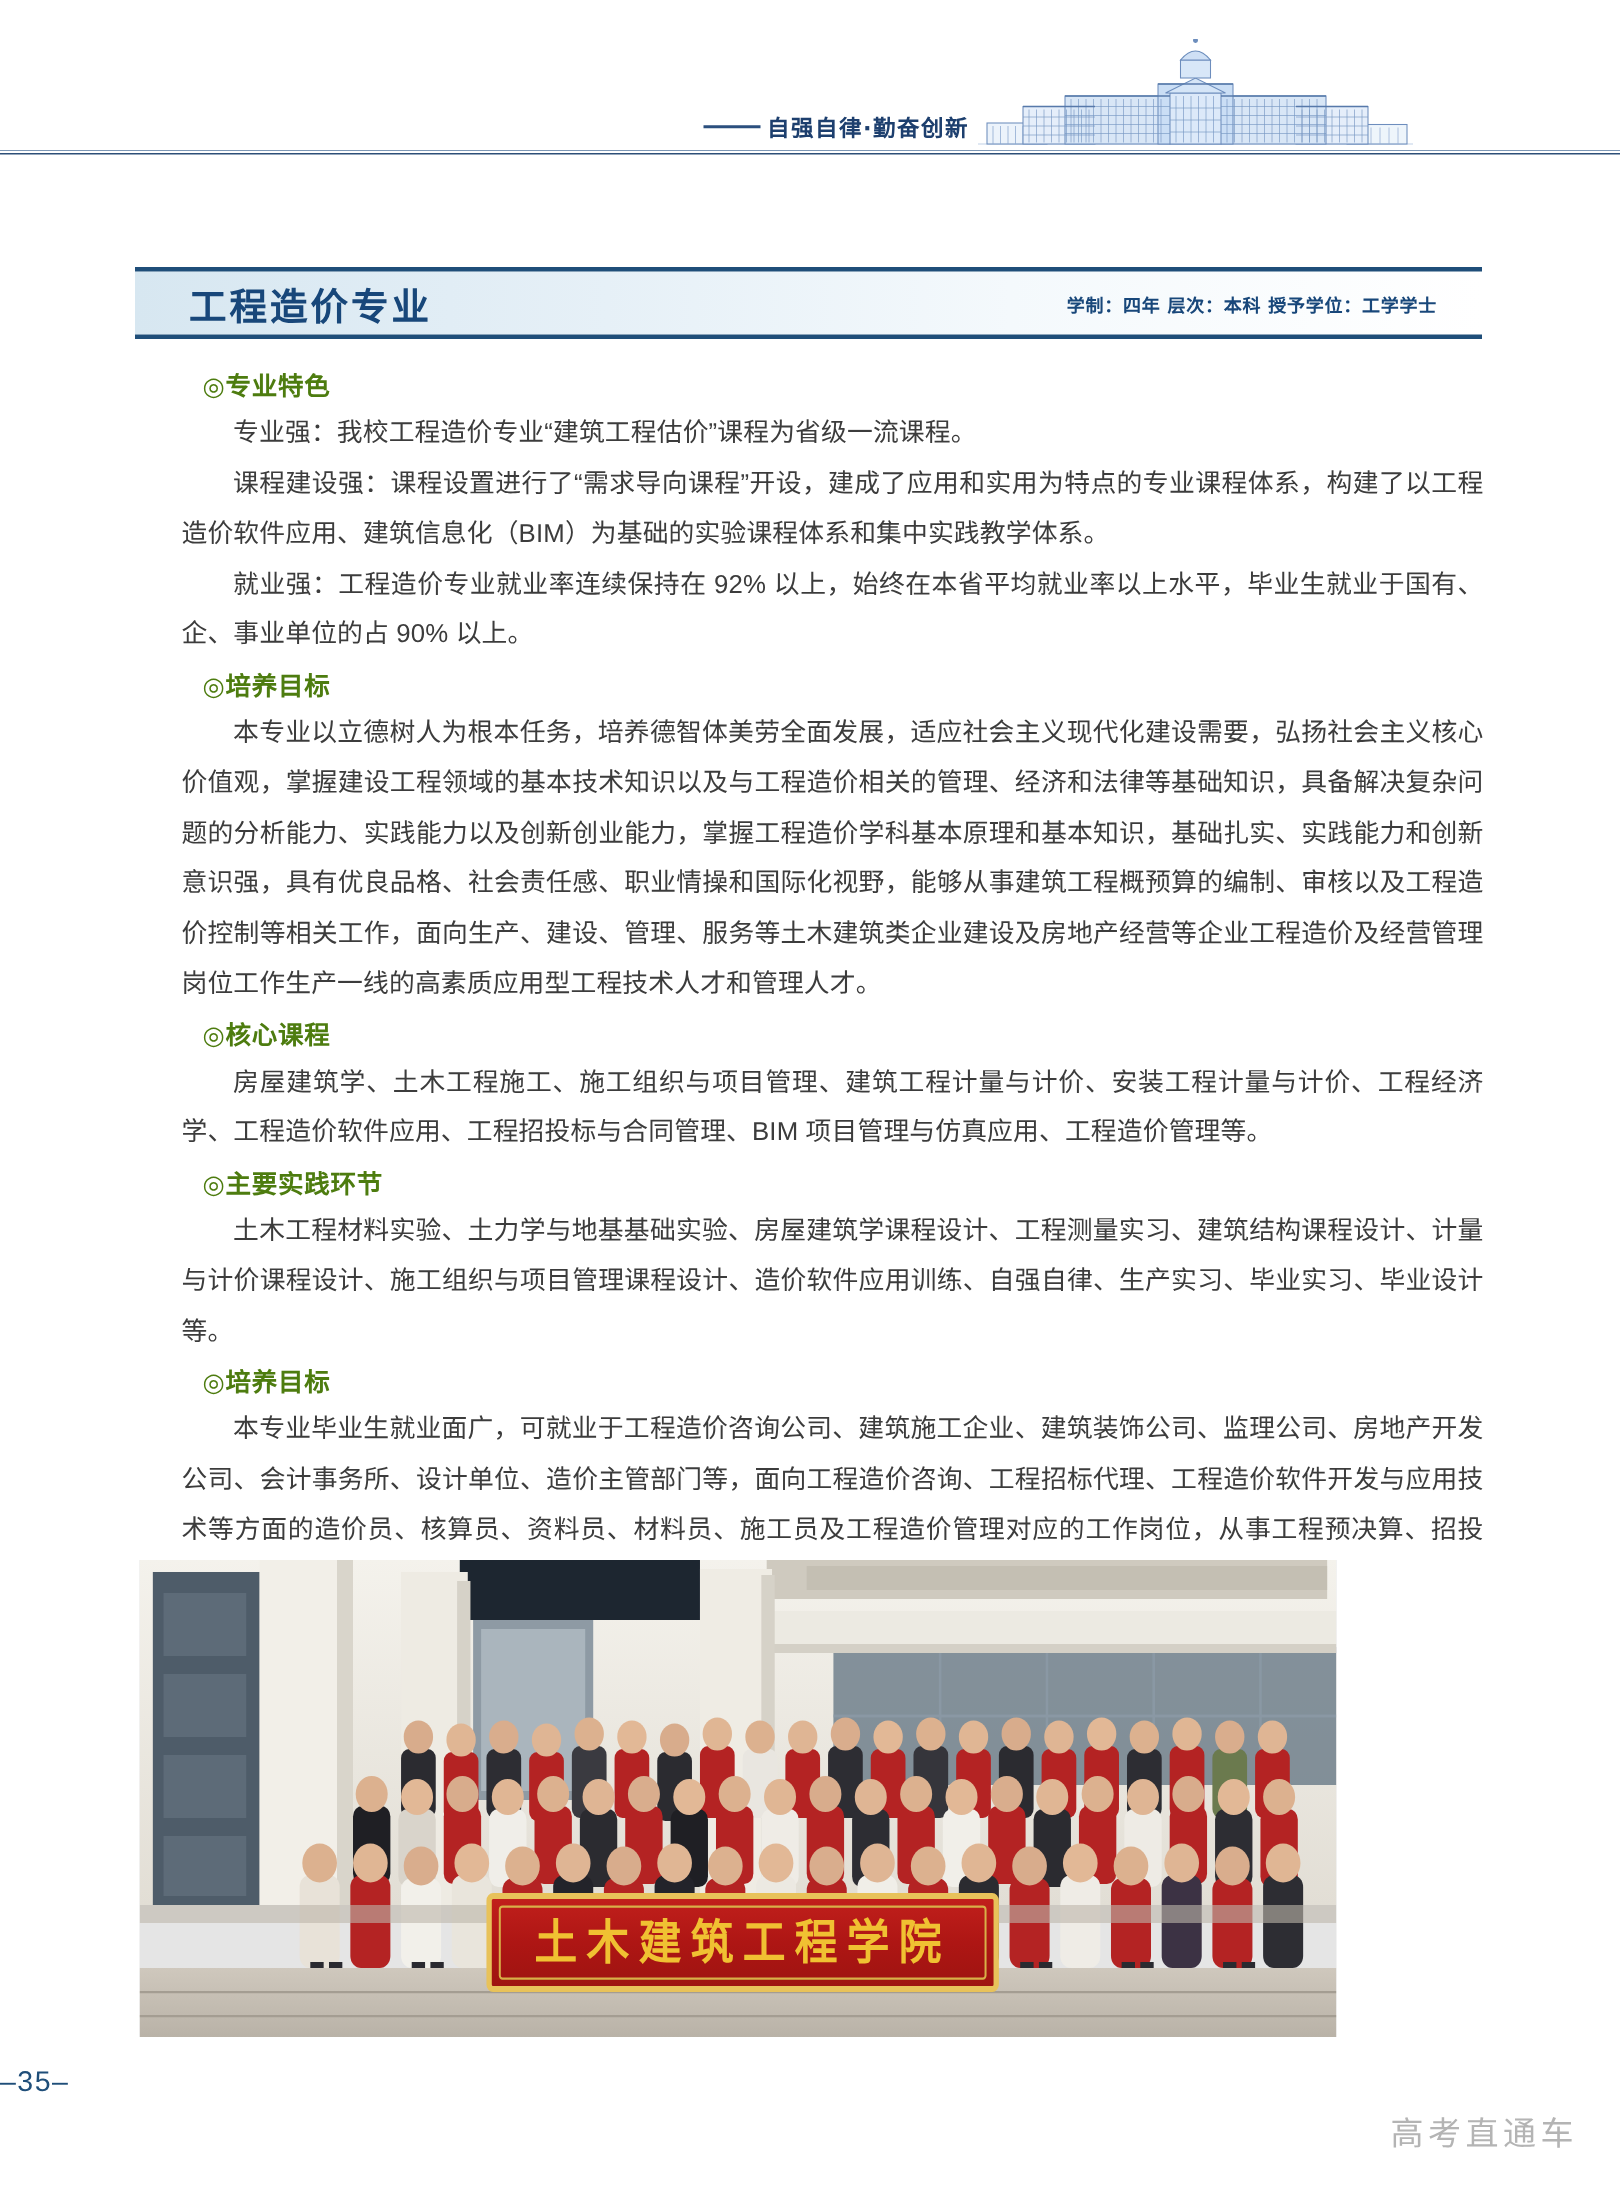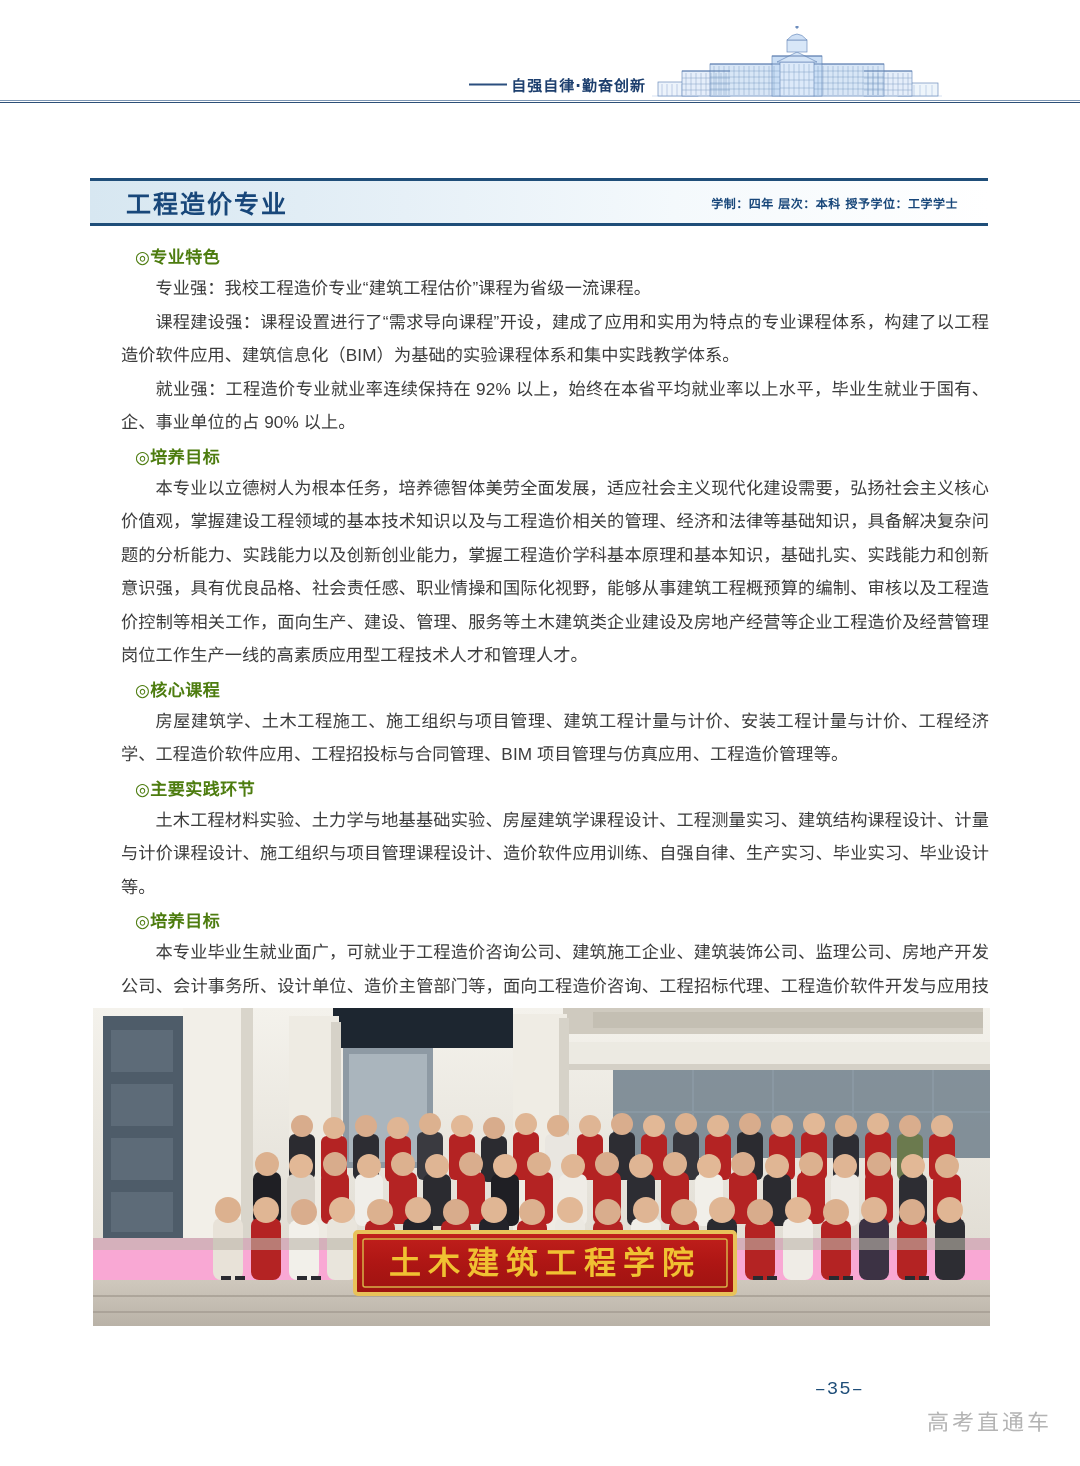--- a/index.html
+++ b/index.html
@@ -130,11 +130,11 @@
   .photo-frame {
     position: absolute;
     left: 93px;
-    top: 1008px;
-    width: 897px;
+    top: 1040px;
+    width: 798px;
     height: 318px;
     overflow: hidden;
-    background: #f9a8d4;
+    background: #e5e5e5;
   }
   .photo-svg { display: block; width: 100%; height: 100%; }
 

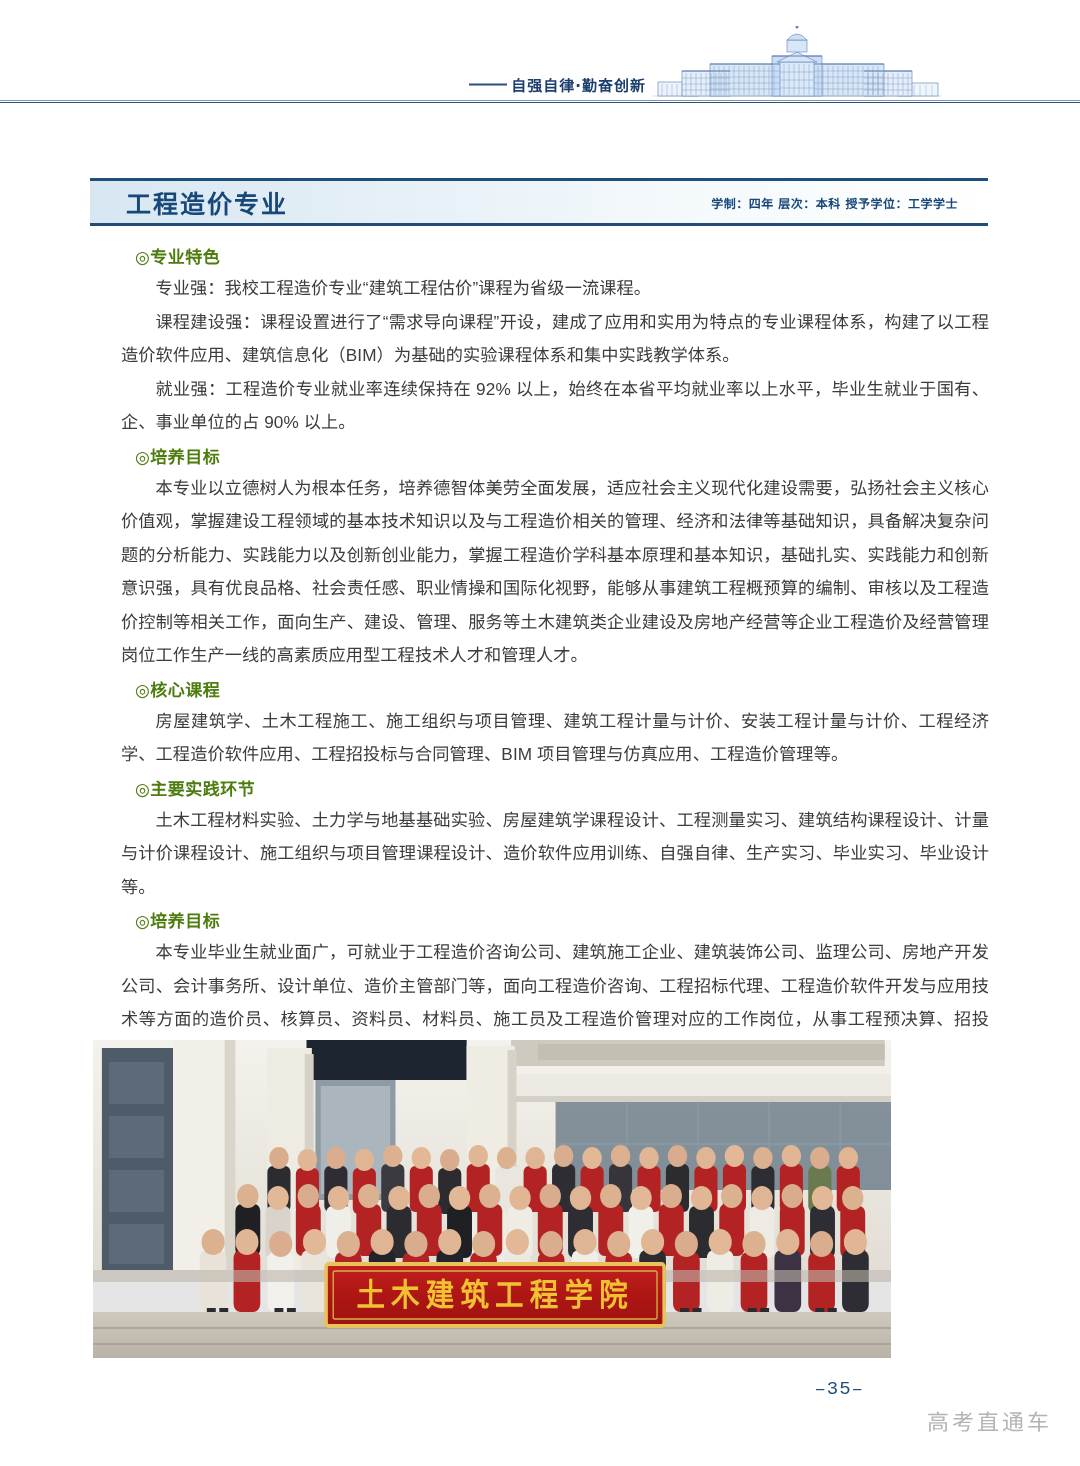--- a/index.html
+++ b/index.html
@@ -144,11 +144,11 @@
     left: 0;
     top: 1378px;
     width: 864px;
-    text-align: right;
+    text-align: left;
     font-size: 19px;
     color: #1f4e79;
     letter-spacing: 1px;
-    font-family: Liberation Mono, monospace;
+    font-family: Liberation Sans, sans-serif;
   }
   .watermark {
     position: absolute;

